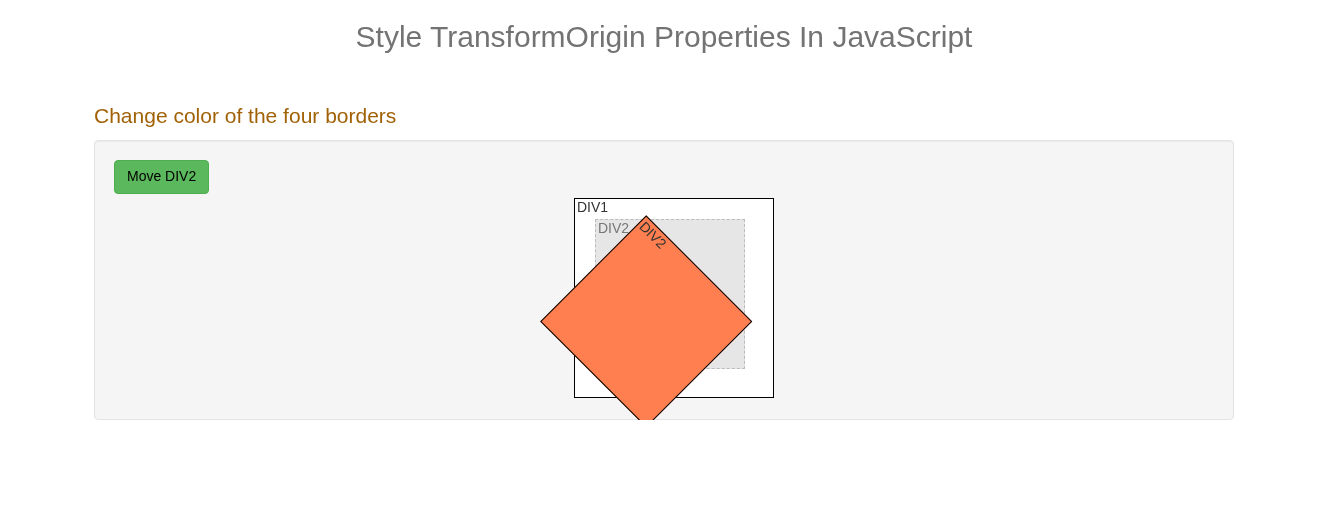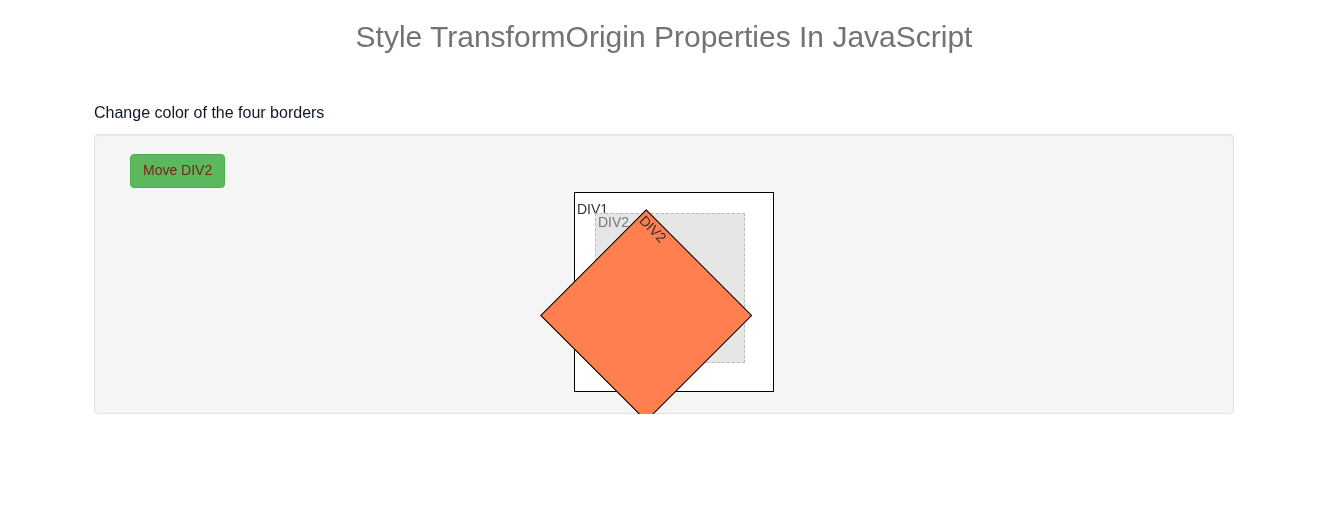--- a/index.html
+++ b/index.html
@@ -29,9 +29,9 @@
       padding-bottom: 10px;
     }
     .section-title {
-      font-size: 16px;
+      font-size: 21px;
       font-weight: 500;
-      color: #0f172a;
+      color: #a16207;
       margin-top: 40px;
       margin-bottom: 12px;
     }

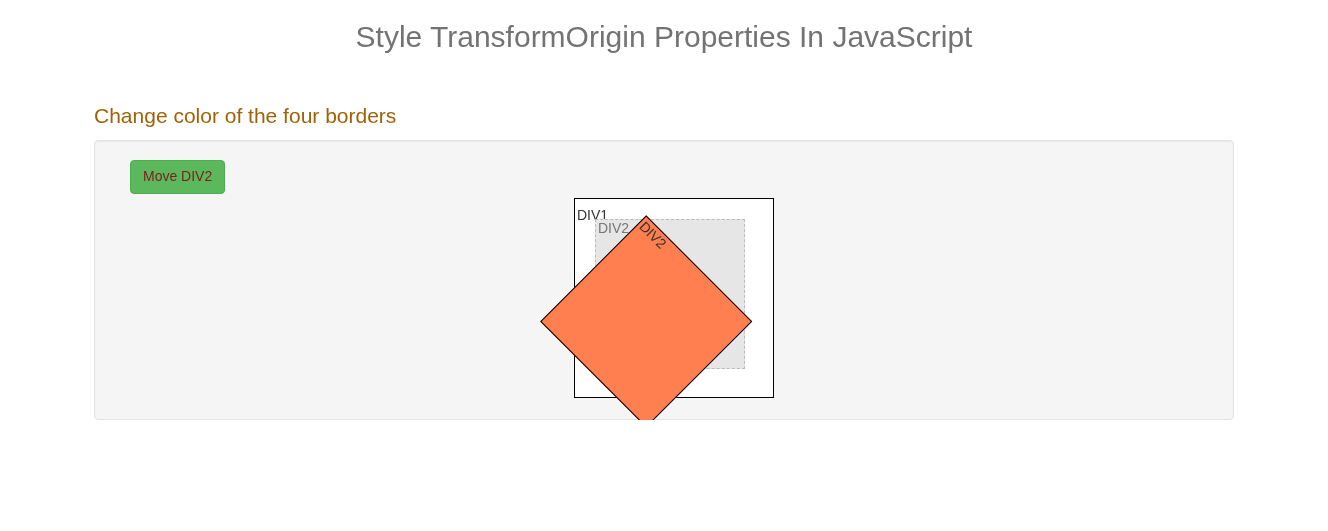--- a/index.html
+++ b/index.html
@@ -45,7 +45,7 @@
     }
     .btn-success {
       display: inline-block;
-      color: #7f1d1d;
+      color: #000000;
       background: #5cb85c;
       border: 1px solid #4cae4c;
       border-radius: 4px;
@@ -55,7 +55,6 @@
       cursor: pointer;
       text-align: center;
       vertical-align: middle;
-      margin-left: 16px;
     }
     .stage {
       margin-left: 460px;

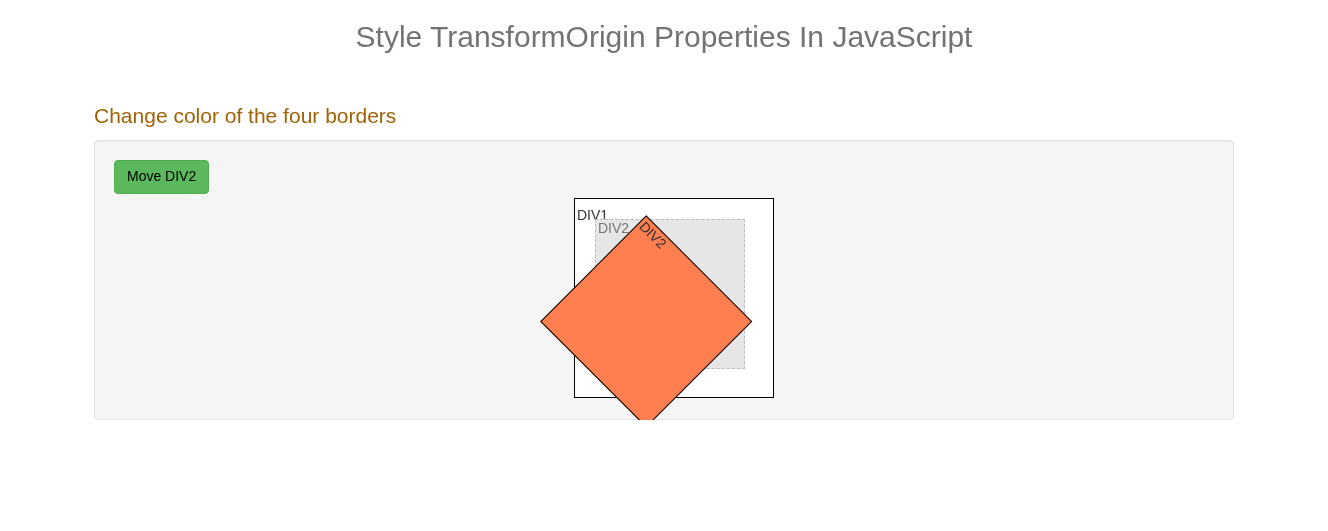--- a/index.html
+++ b/index.html
@@ -71,7 +71,7 @@
     }
     .div1-label {
       position: absolute;
-      top: 8px;
+      top: 0;
       left: 2px;
     }
     .div2-ghost {

